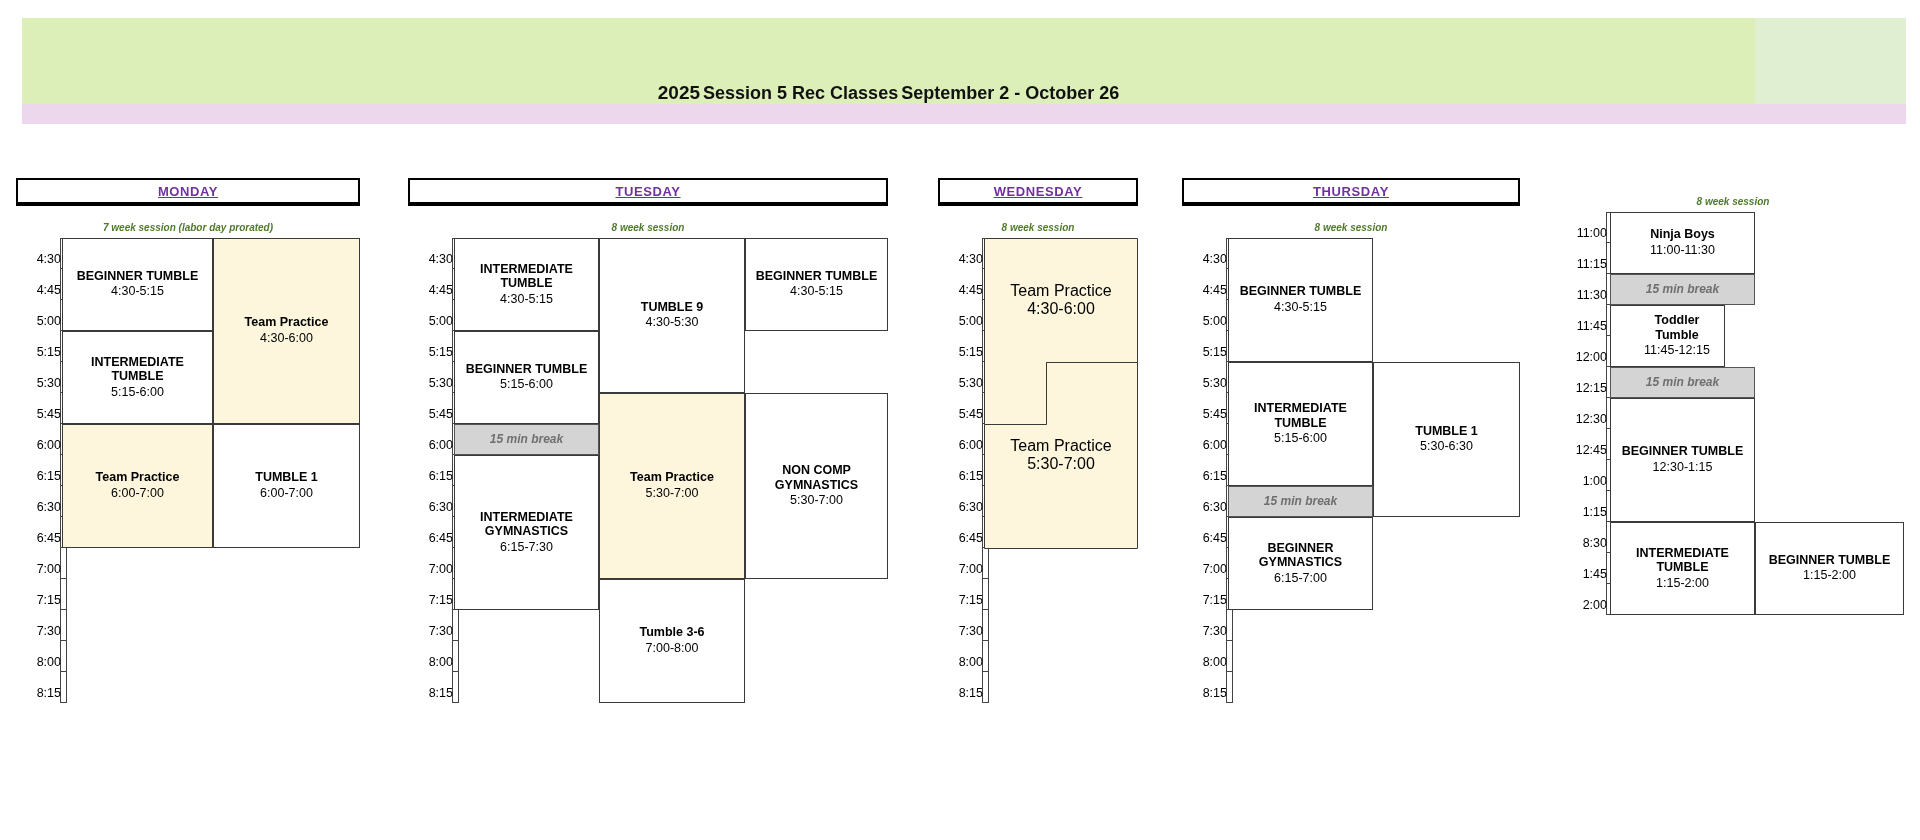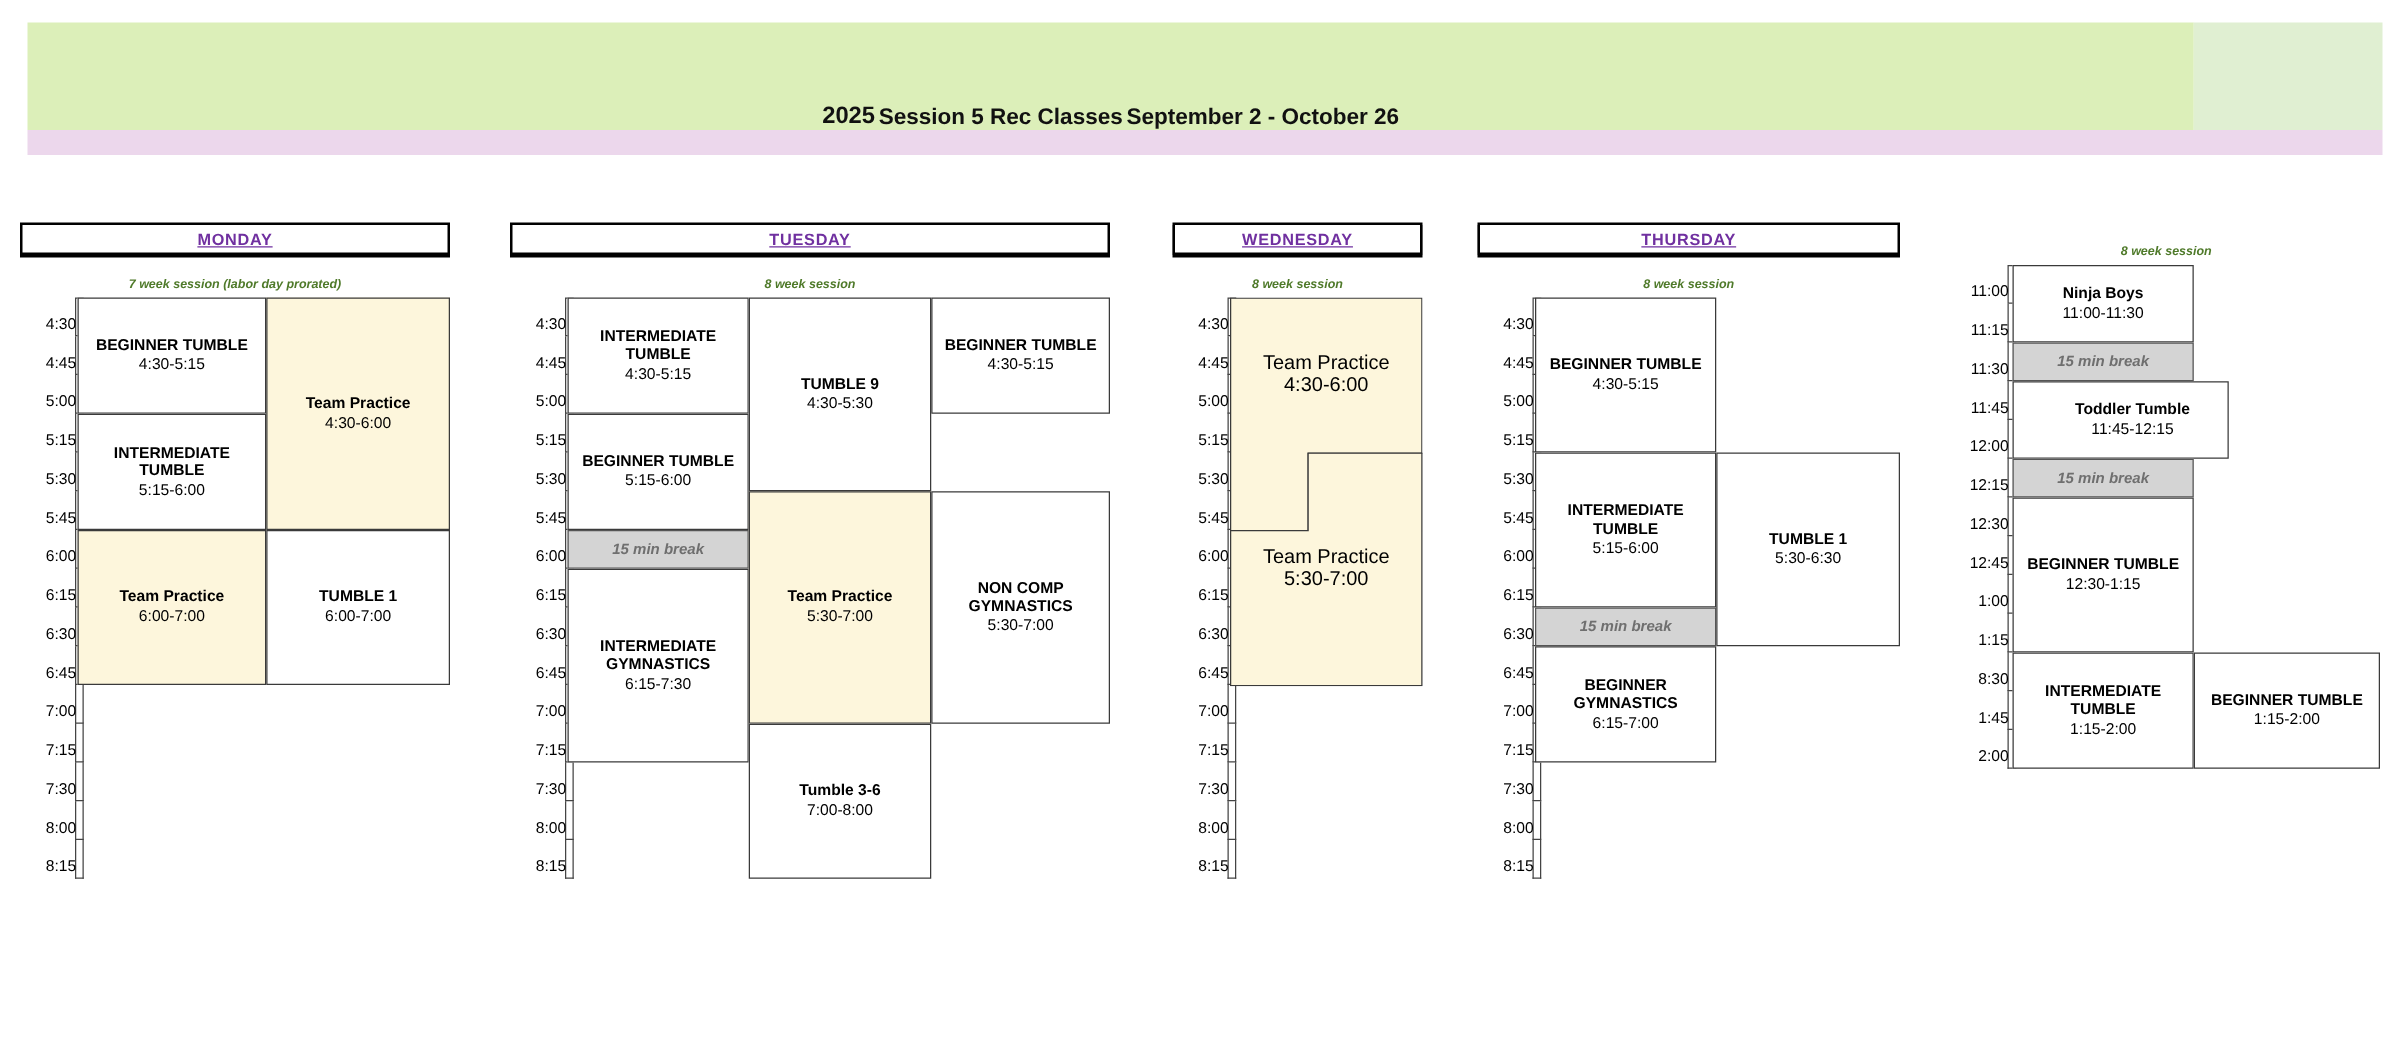--- a/index.html
+++ b/index.html
@@ -314,7 +314,7 @@
     <div class="blk brk" style="left:48px; top:62px; width:145px; height:31px;">
       <div class="t">15 min break</div>
     </div>
-    <div class="blk" style="left:48px; top:93px; width:173px; height:62px;padding-left:22px;">
+    <div class="blk" style="left:48px; top:93px; width:115px; height:62px;padding-left:22px;">
       <div class="t">Toddler Tumble</div>
       <div class="h">11:45-12:15</div>
     </div>

